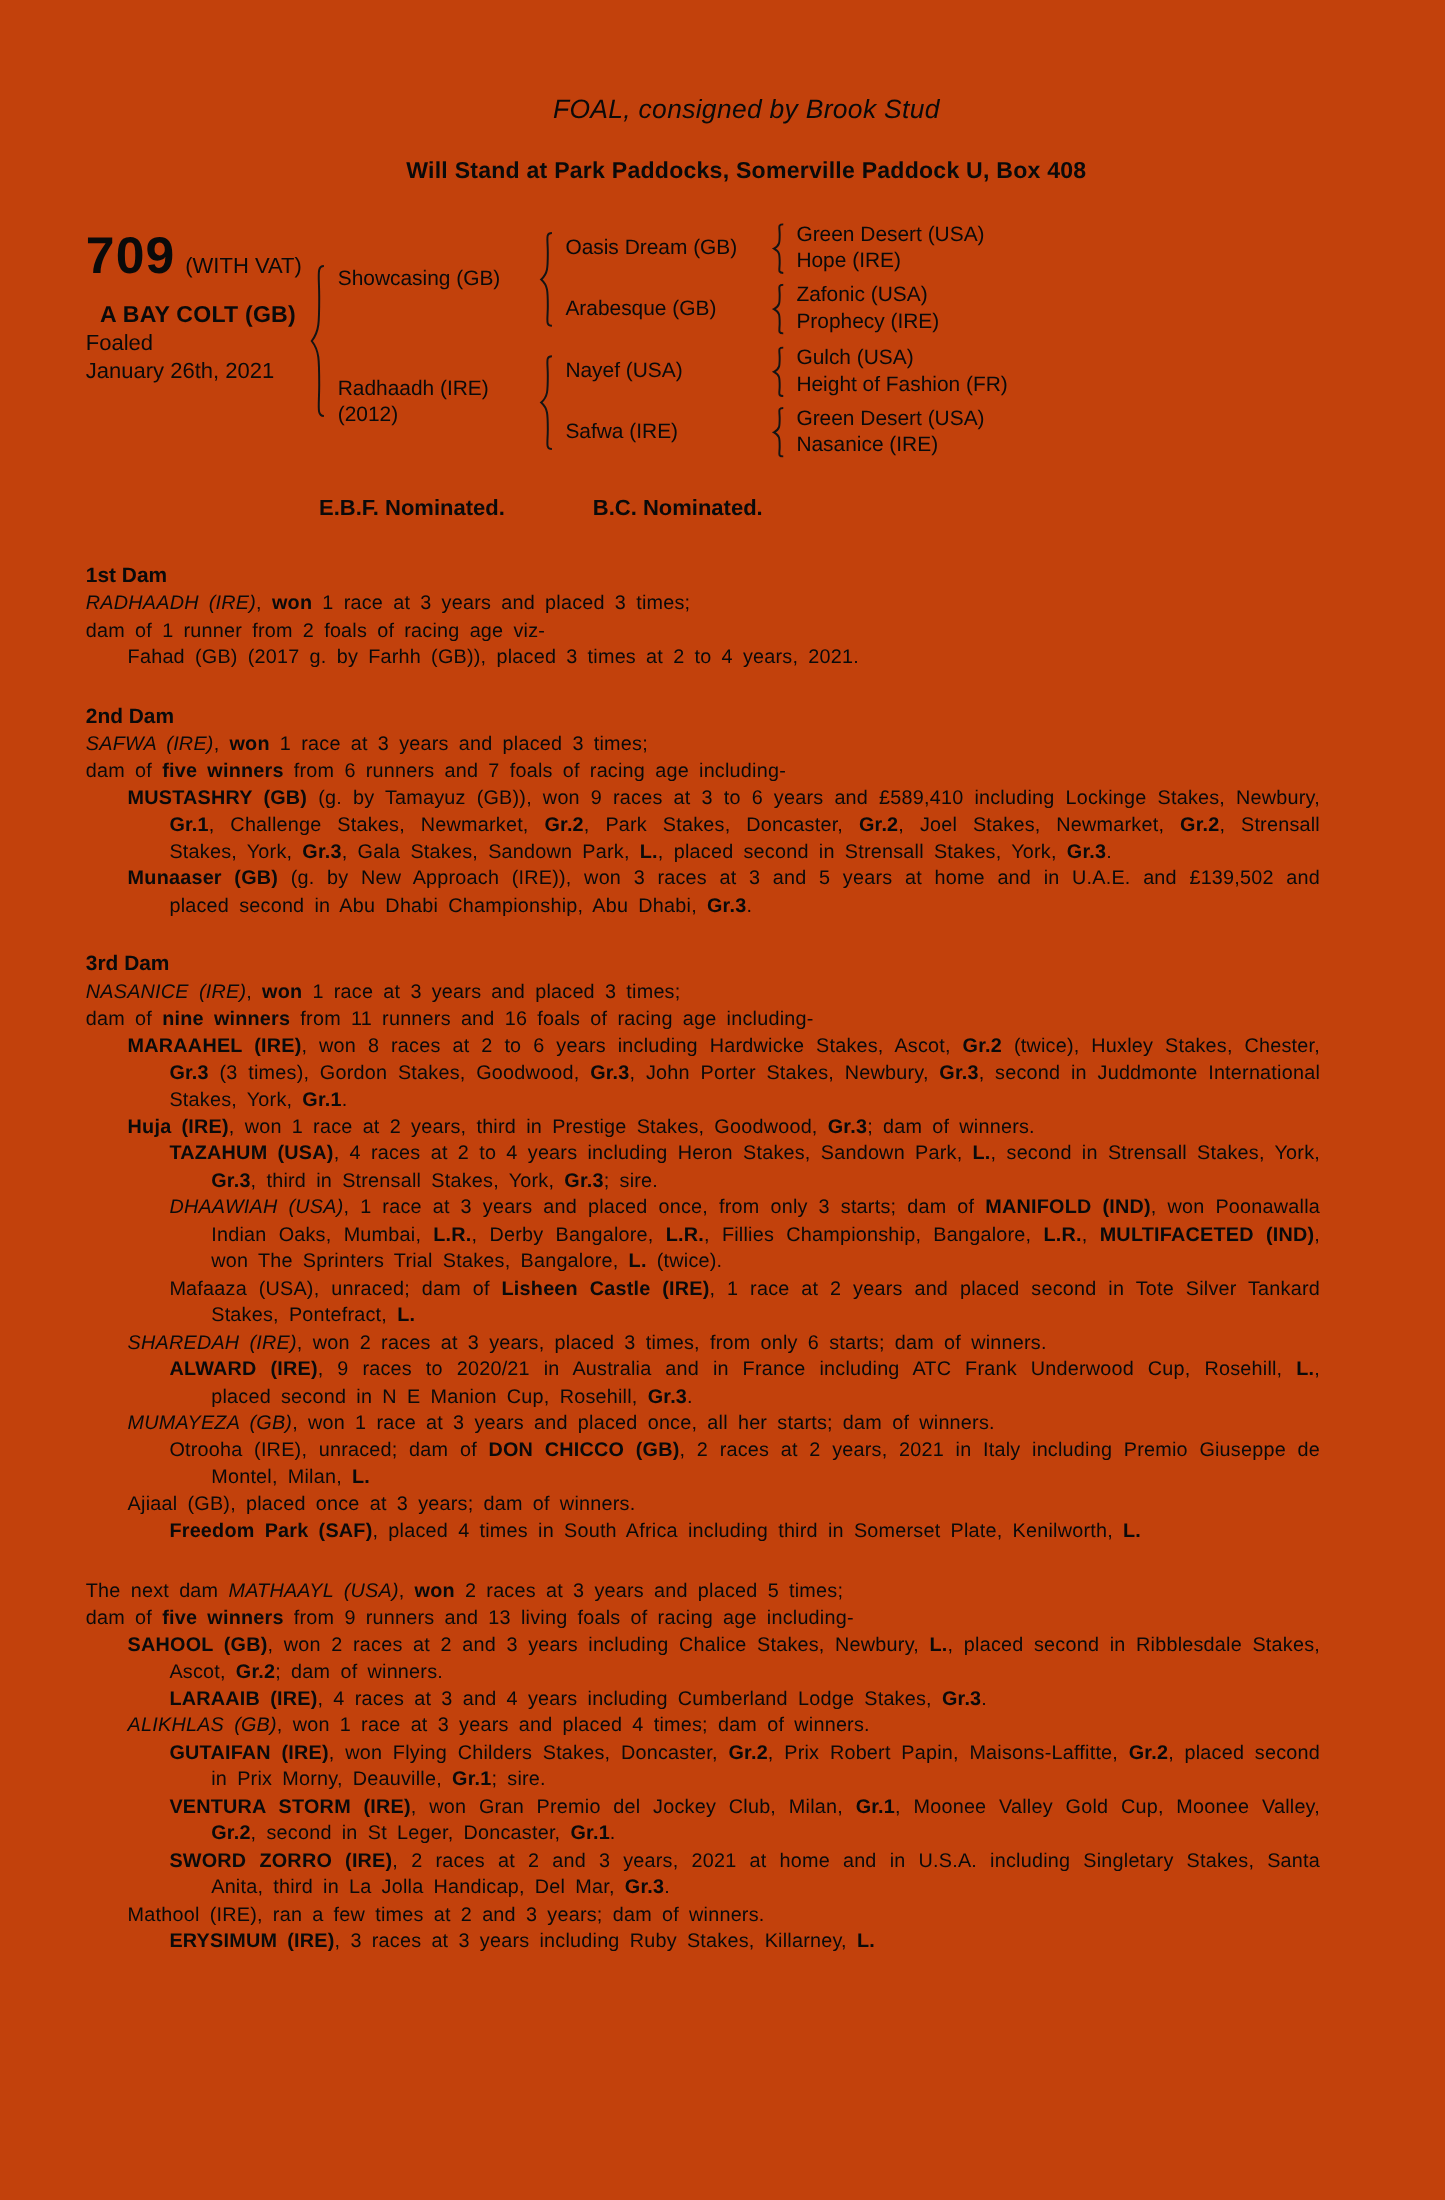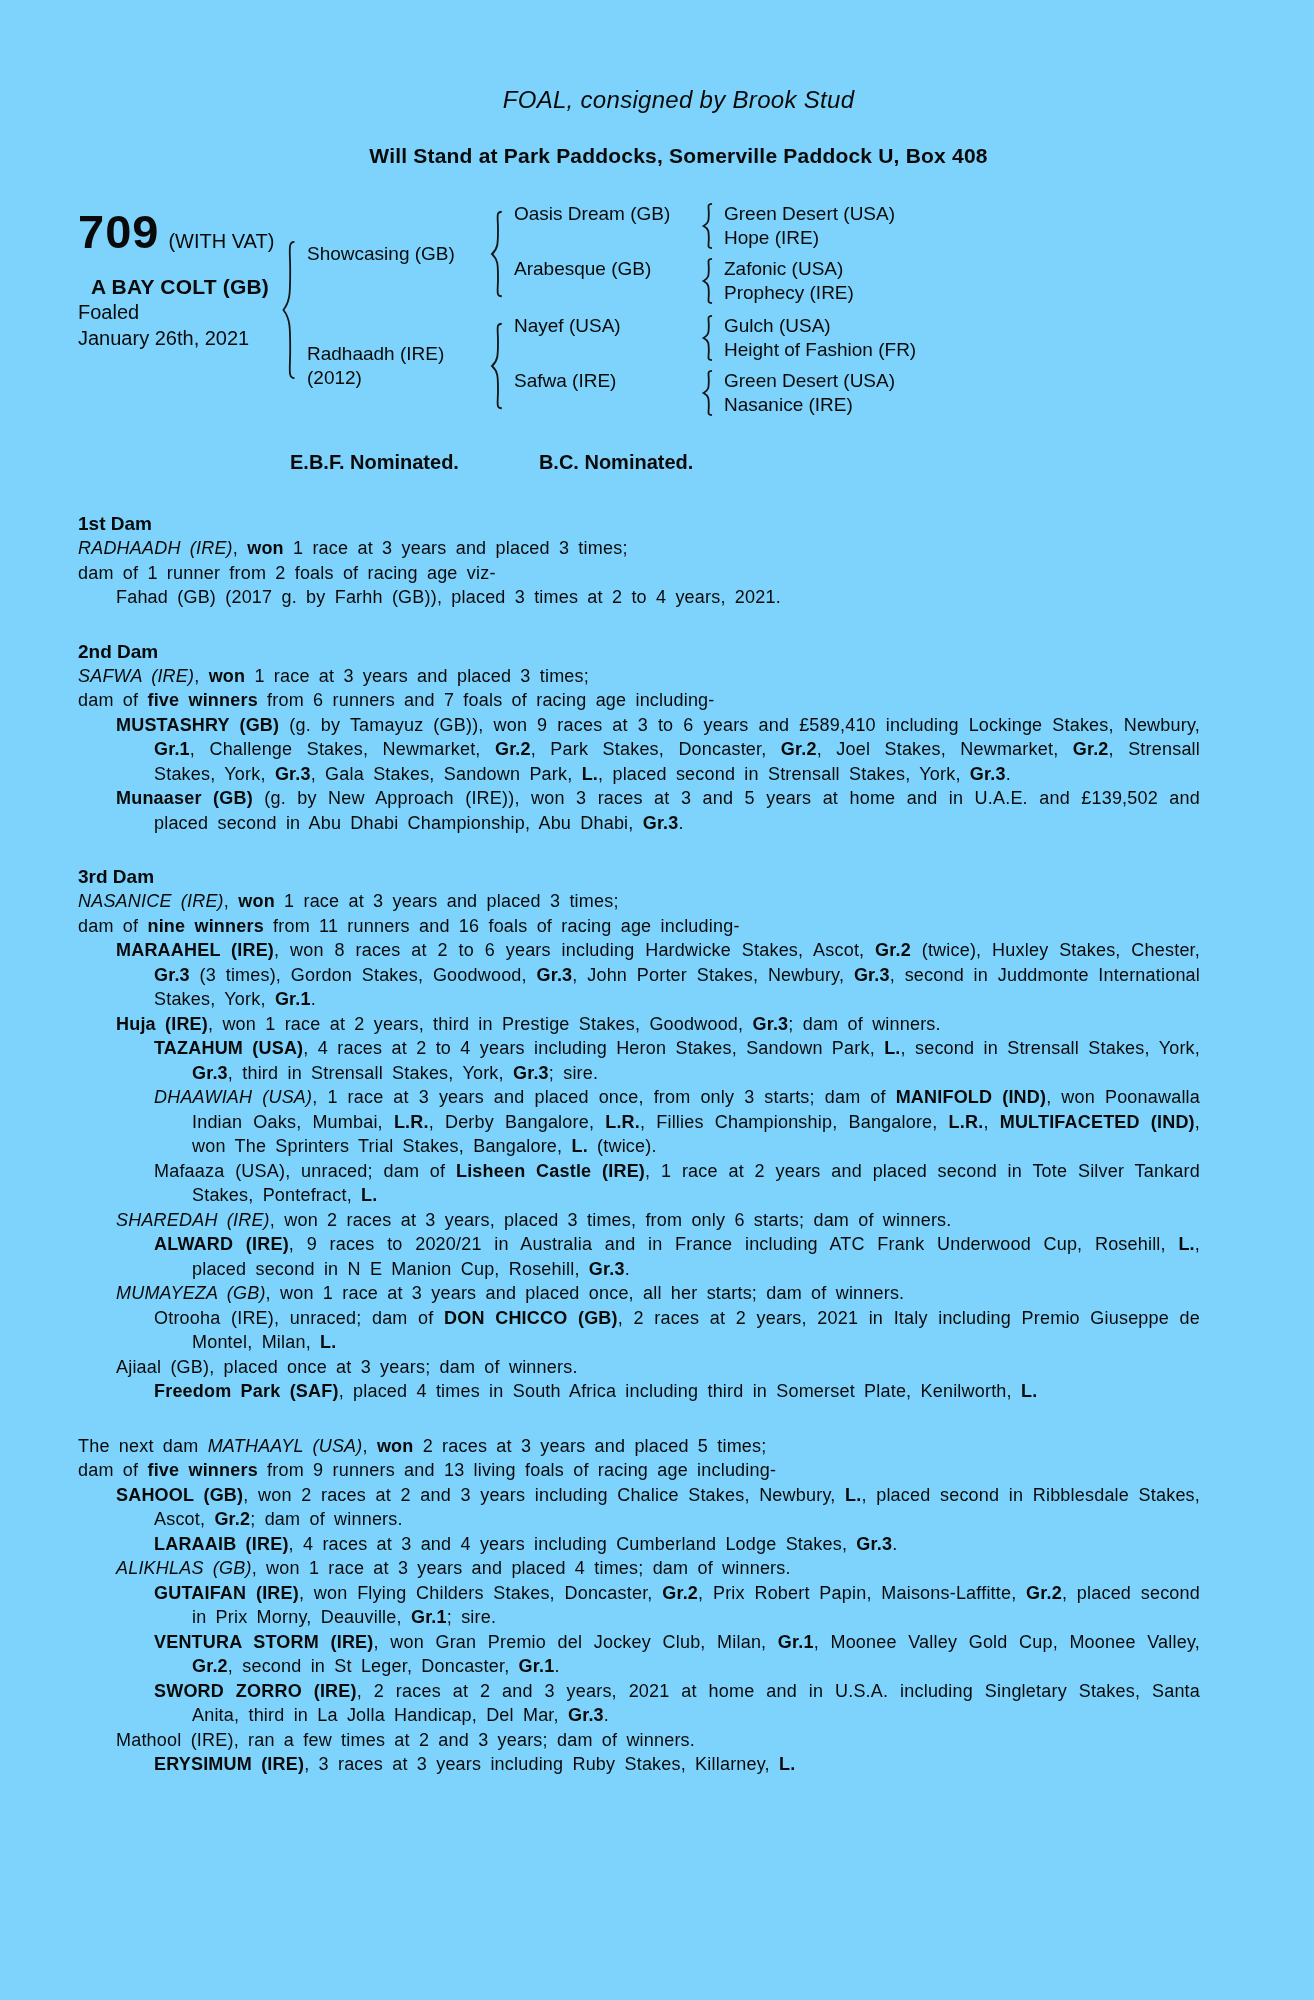--- a/index.html
+++ b/index.html
@@ -7,7 +7,7 @@
     position: relative;
     width: 1314px;
     height: 2000px;
-    background: #7dd3fc;
+    background: #c2410c;
     color: #0a0a0a;
     font-family: "Liberation Sans", "DejaVu Sans", sans-serif;
     box-sizing: border-box;

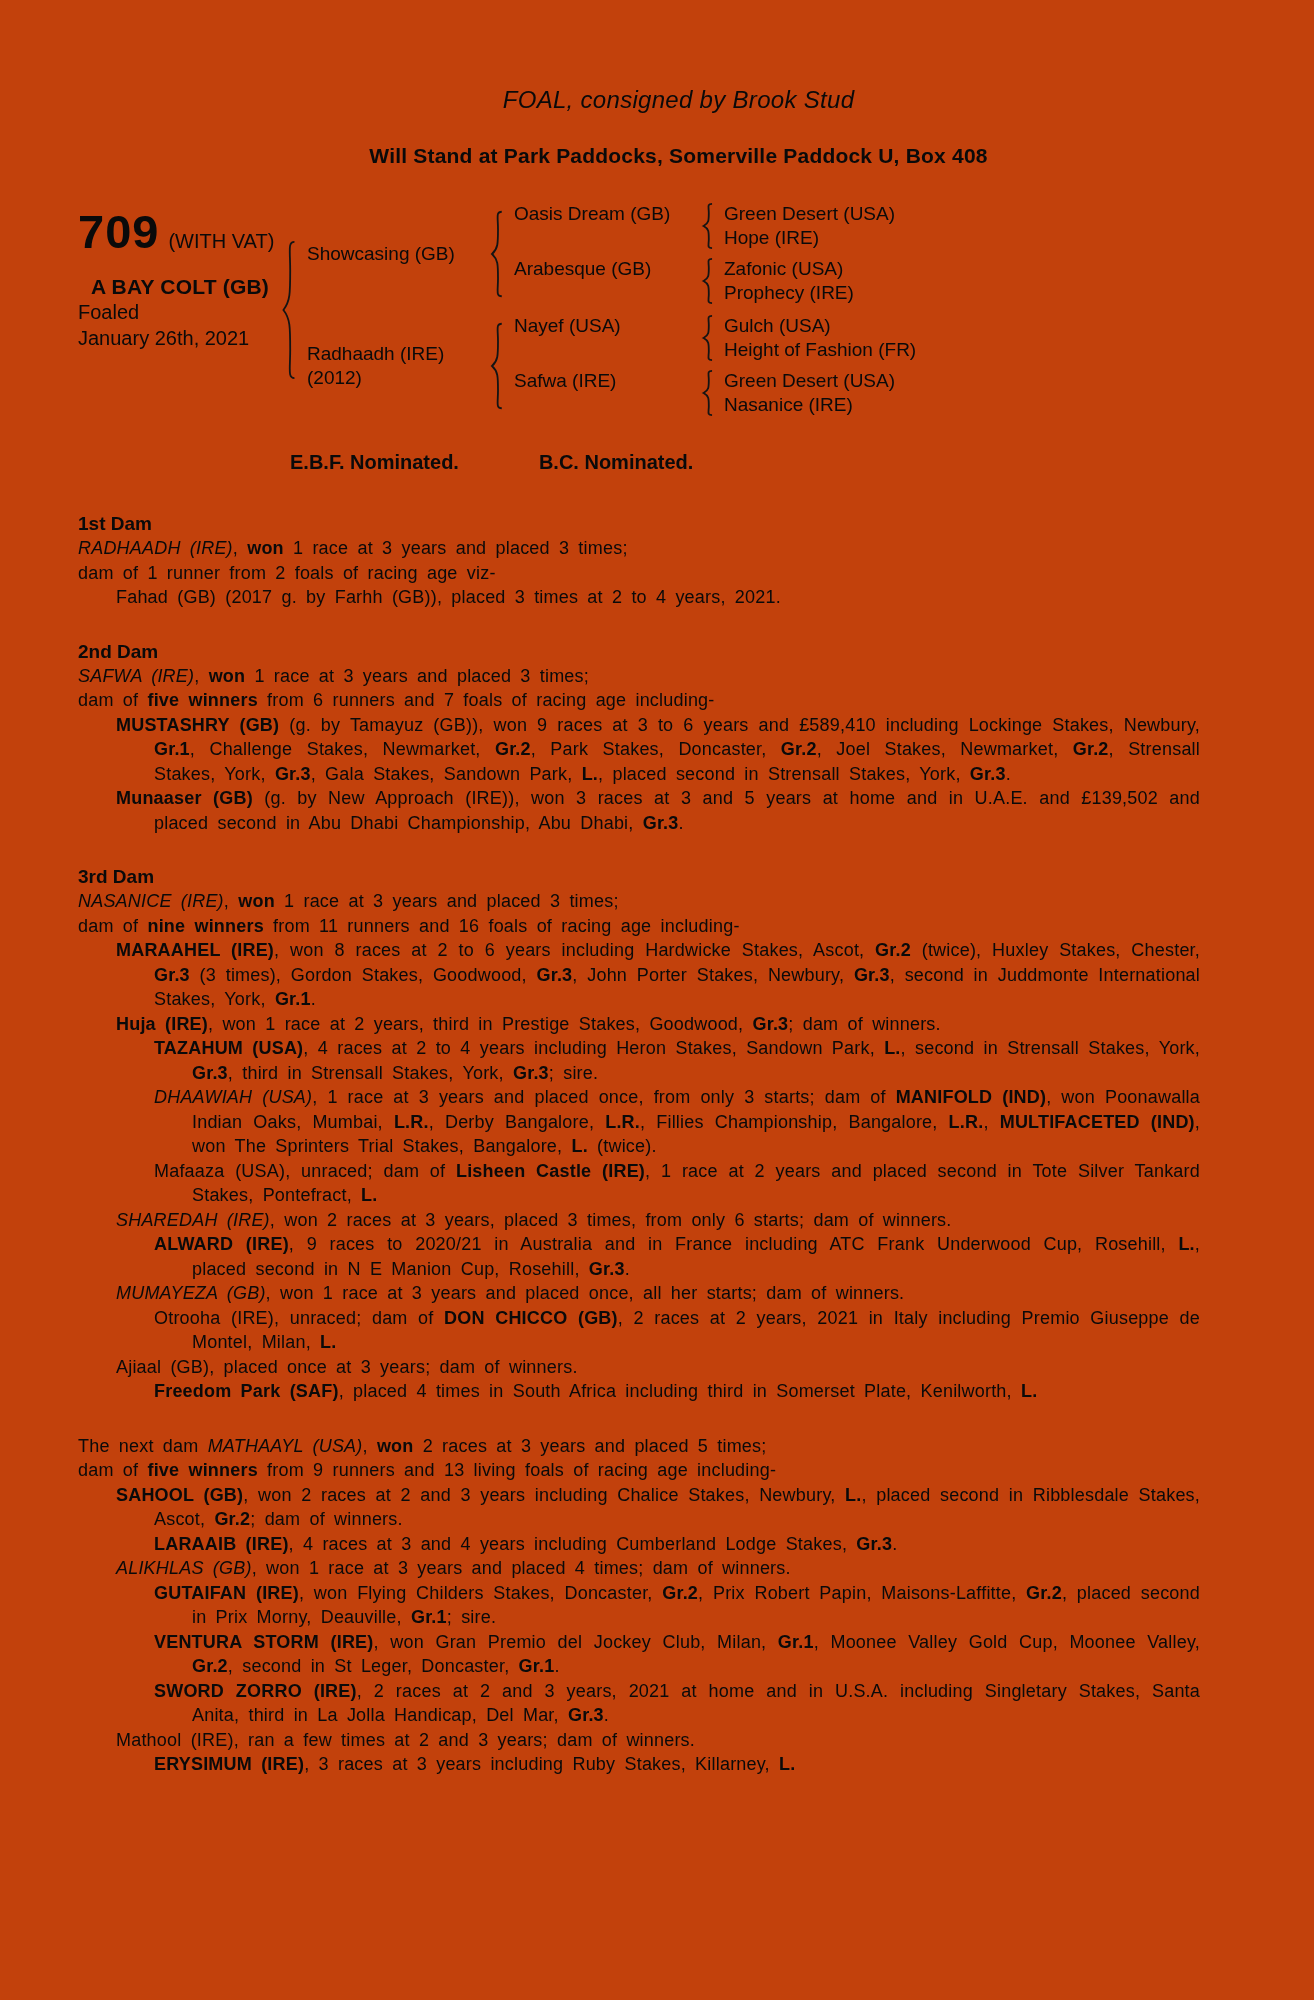--- a/index.html
+++ b/index.html
@@ -41,7 +41,7 @@
   .half + .half { margin-top: 9px; }
   .g1name { width: 180px; font-size: 19px; line-height: 24px; }
   .g2col { display: flex; flex-direction: column; }
-  .unit { display: flex; align-items: flex-start; }
+  .unit { display: flex; align-items: center; }
   .unit + .unit { margin-top: 7px; }
   .g2name { width: 185px; font-size: 19px; line-height: 24px; }
   .g3col { display: flex; flex-direction: column; }

